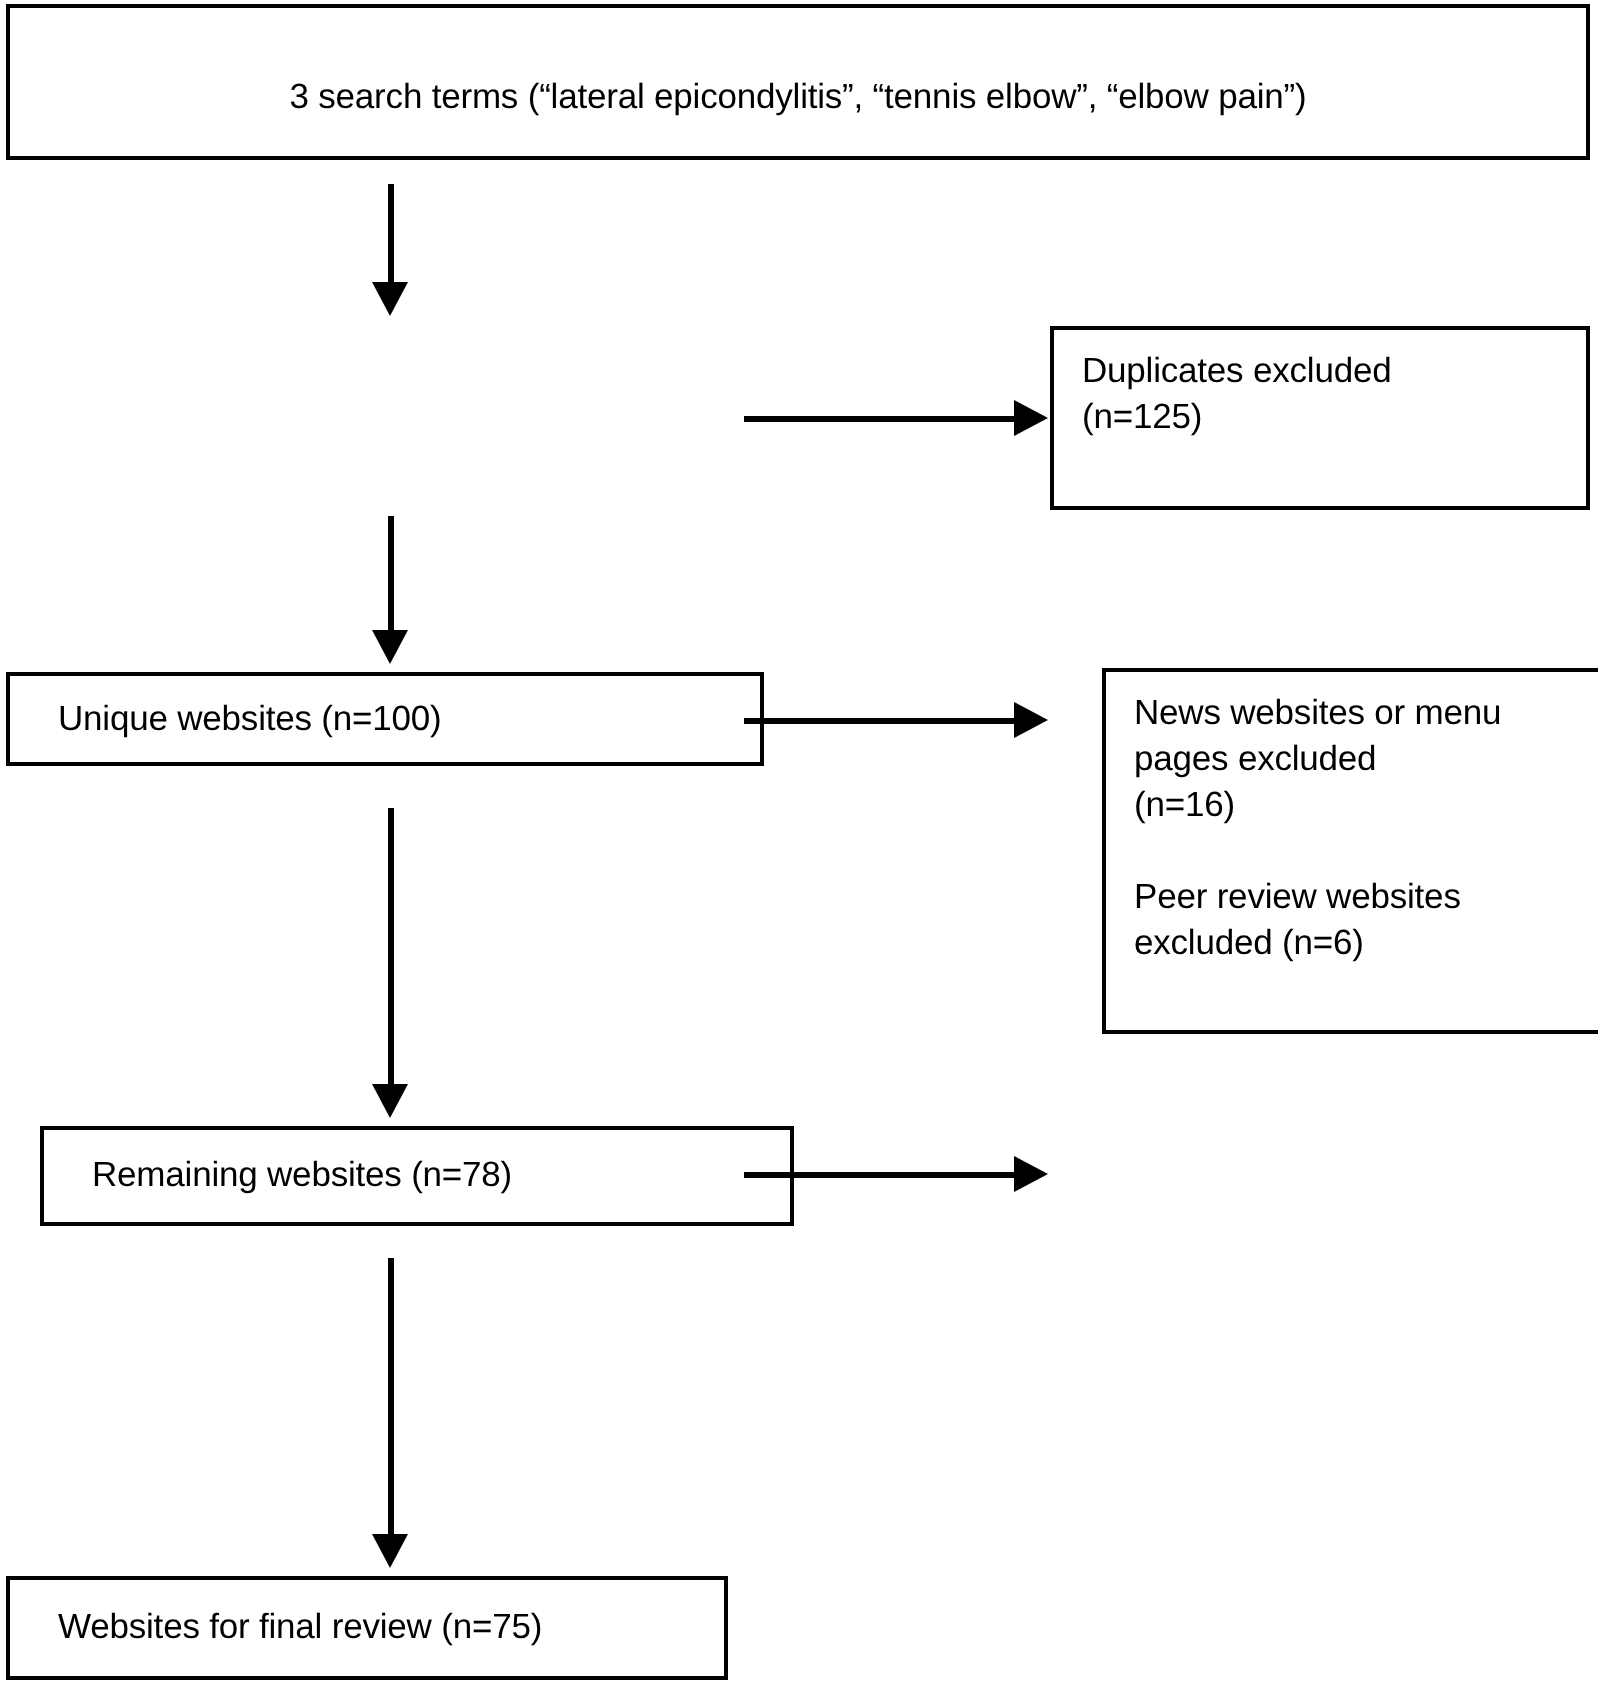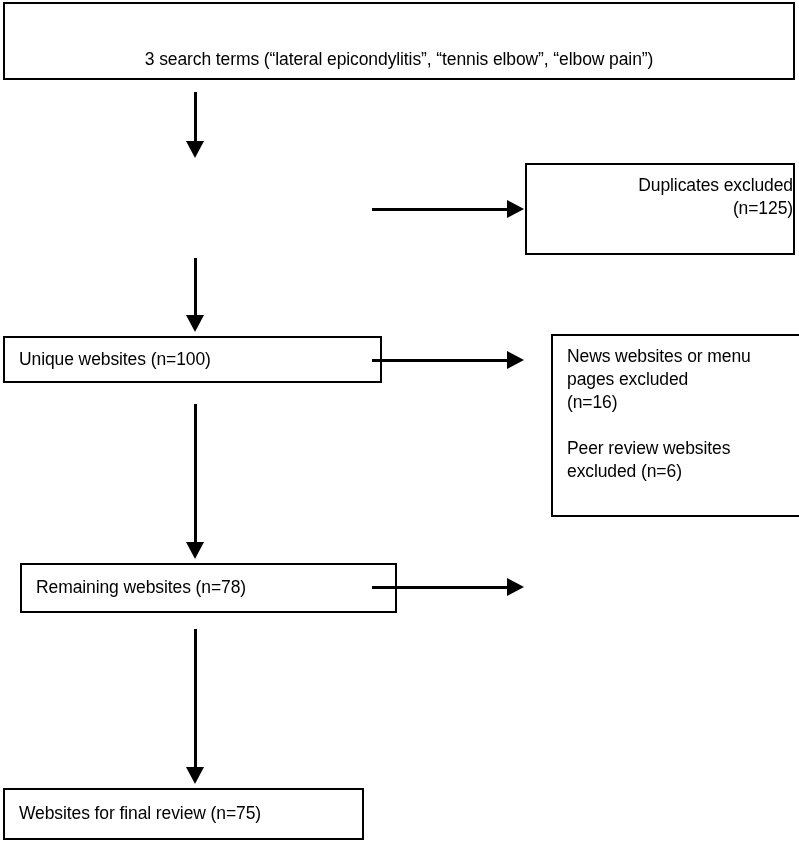--- a/index.html
+++ b/index.html
@@ -46,7 +46,7 @@
   #header-box {
     left: 3px; top: 2px; width: 792px; height: 78px;
   }
-  #header-box .line1 { display: block; margin-top: 11px; }
+  #header-box .line1 { display: block; }
   #header-box .line2 { display: block; }
 
   

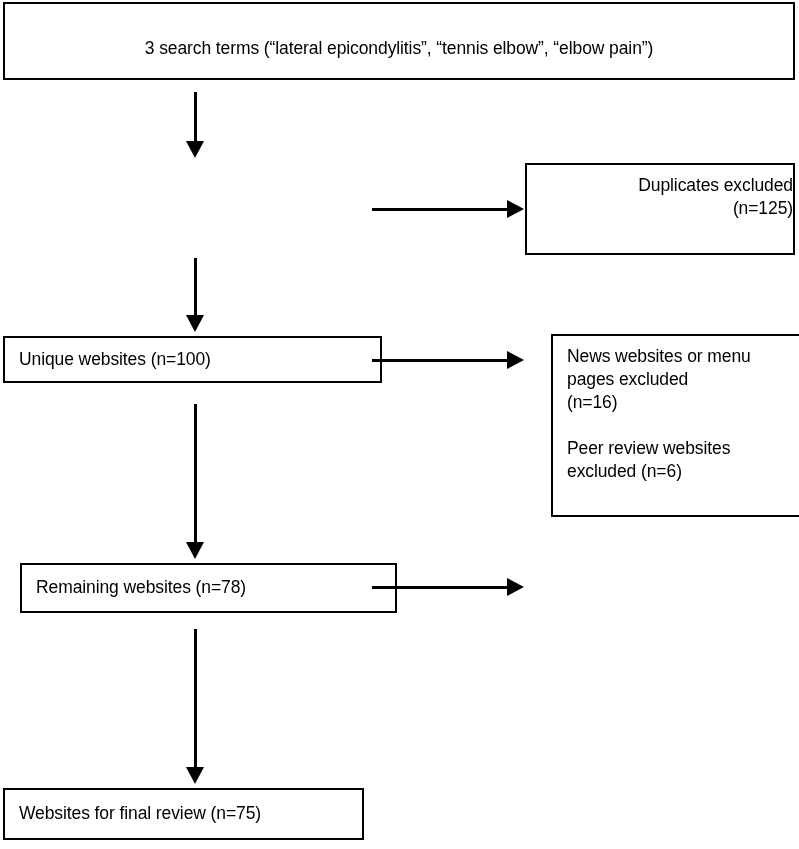--- a/index.html
+++ b/index.html
@@ -51,7 +51,7 @@
 
   
   #box-results       { left: 3px;   top: 161px; width: 361px; height: 92px; }
-  #box-duplicates    { left: 525px; top: 163px; width: 270px; height: 92px; text-align: right; }
+  #box-duplicates    { left: 525px; top: 163px; width: 270px; height: 92px; }
 
   
   #box-unique        { left: 3px;   top: 336px; width: 379px; height: 47px; }

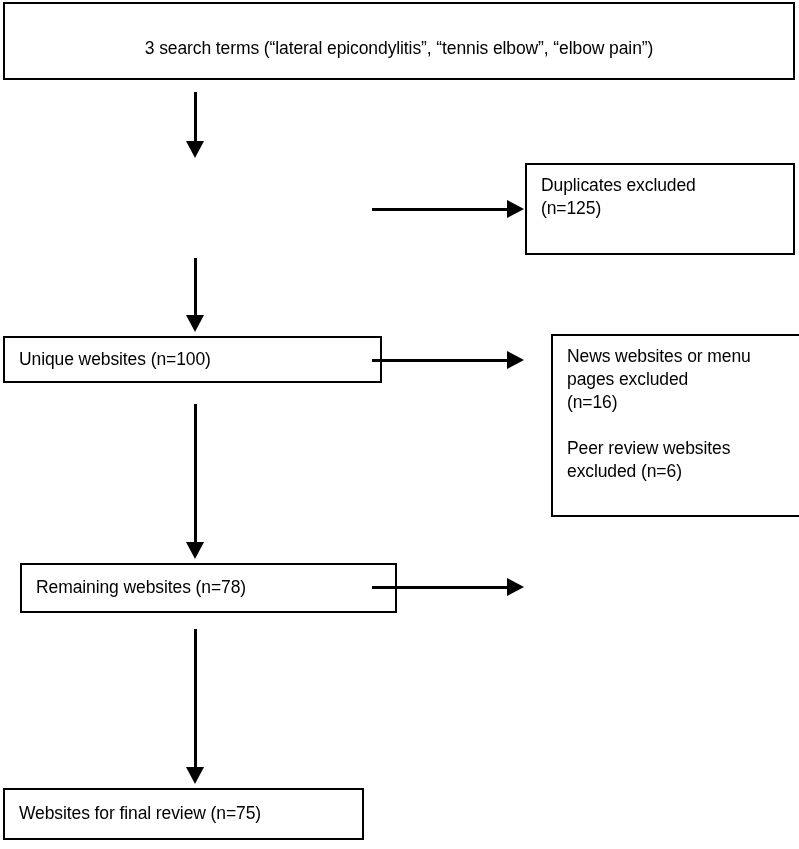--- a/index.html
+++ b/index.html
@@ -37,7 +37,7 @@
   .box.vcenter {
     display: flex;
     align-items: center;
-    padding-left: 14px;
+    padding-left: 24px;
     padding-top: 0;
     text-align: right;
   }

